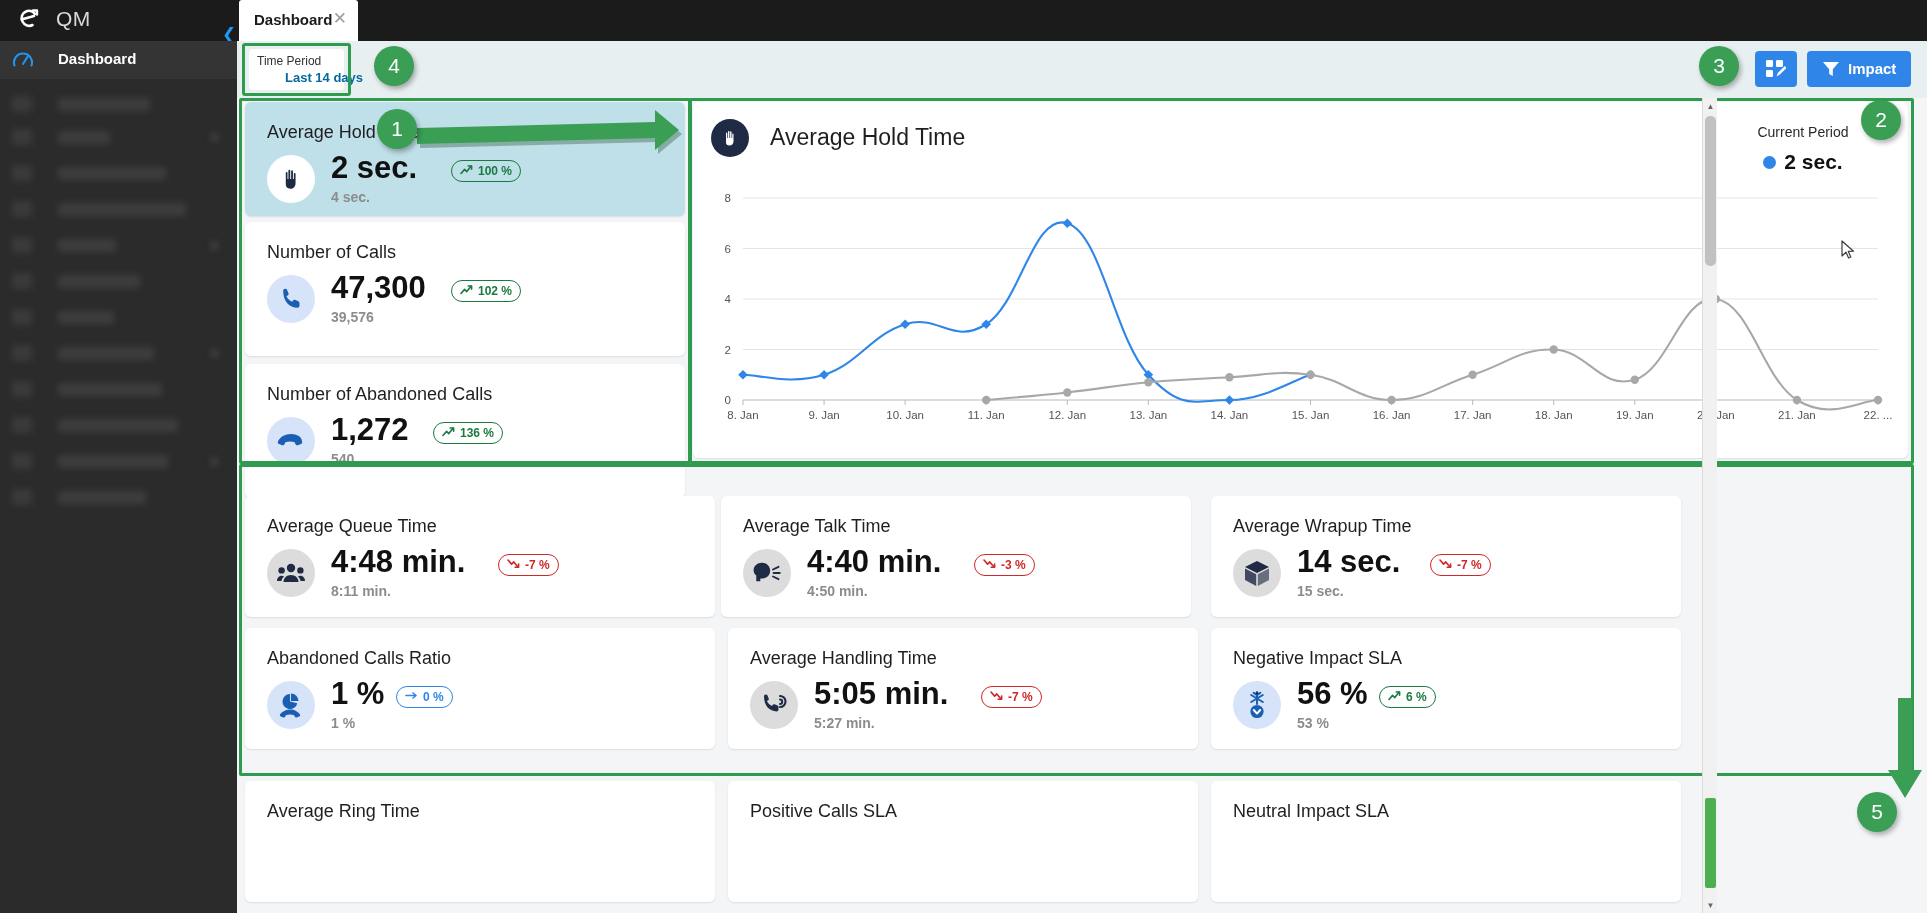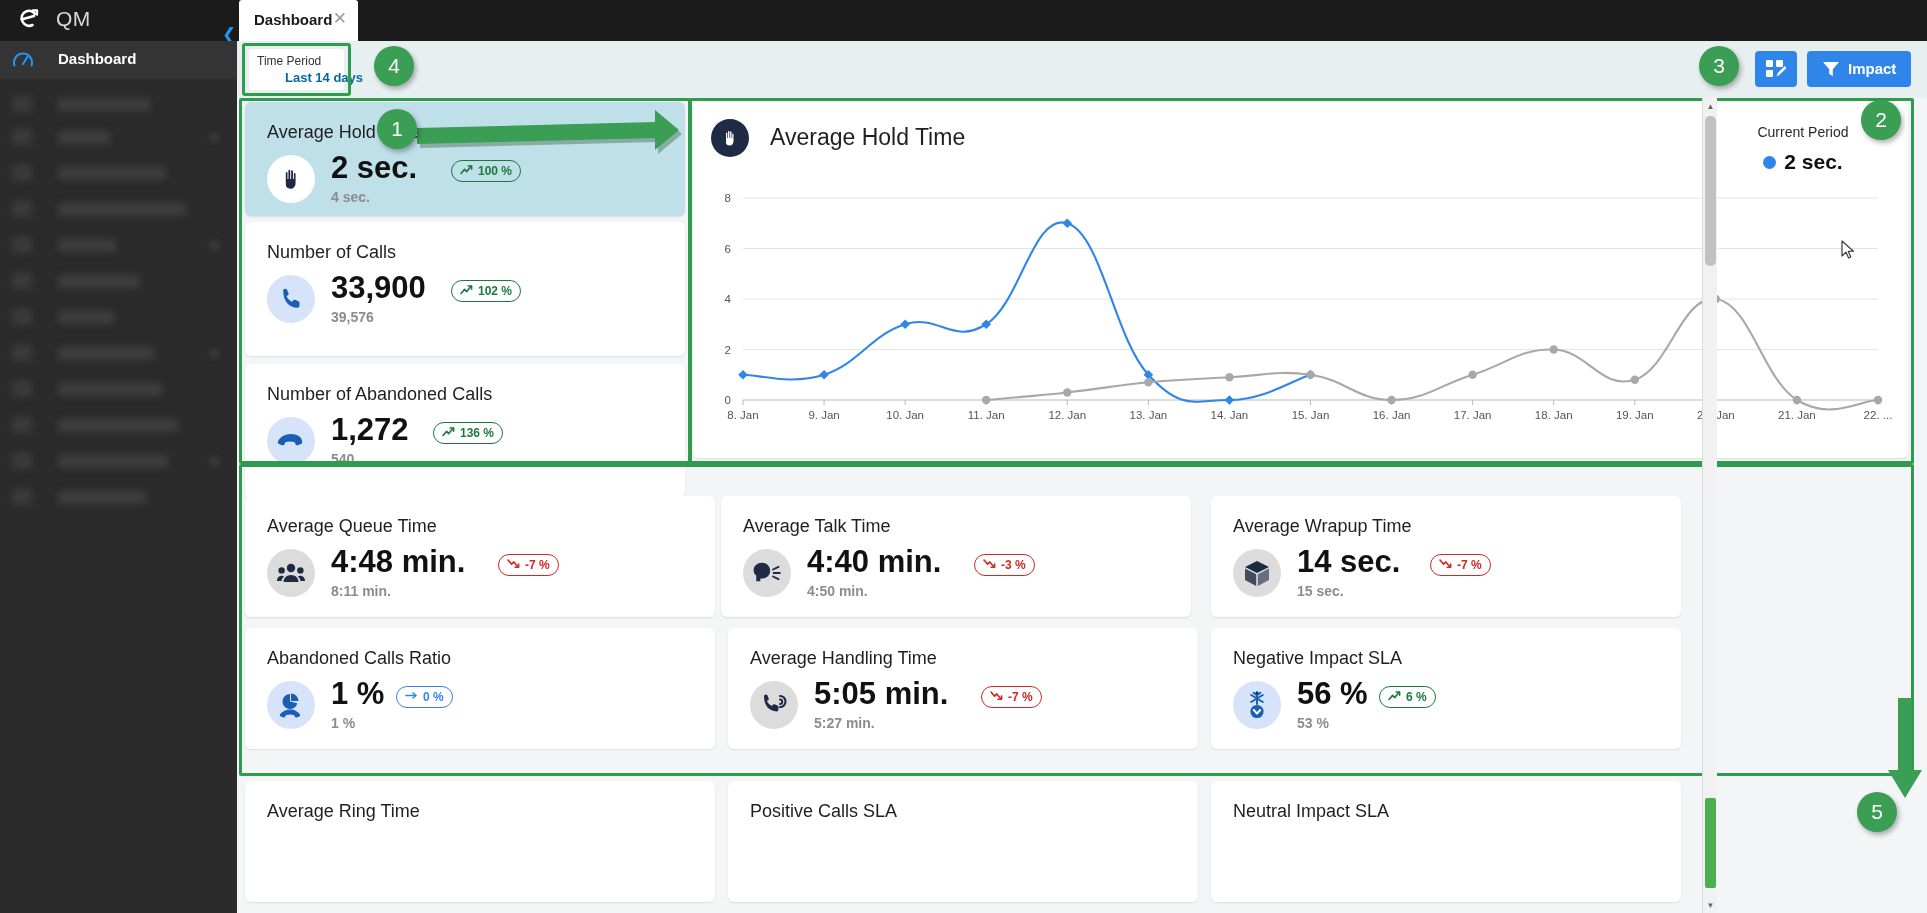--- a/index.html
+++ b/index.html
@@ -377,7 +377,7 @@
                 <path d="M6.6 2.5c.7 0 1.2.4 1.5 1l1.2 2.9c.3.7.1 1.4-.5 1.8l-1.3.9c1 2.2 2.8 4 5 5l.9-1.3c.4-.6 1.1-.8 1.8-.5l2.9 1.2c.6.3 1 .8 1 1.5v2.6c0 1-.8 1.8-1.8 1.8C10.1 19.4 4.6 13.9 4.6 4.3c0-1 .8-1.8 1.8-1.8z" fill="#1a5fb4"></path>
               </svg>
             </div>
-            <div class="card-value">33,900</div>
+            <div class="card-value">47,300</div>
             <div class="card-sub">39,576</div>
             <div class="pill up" style="left:206px">
               <span><svg width="13" height="11" viewBox="0 0 13 11">

